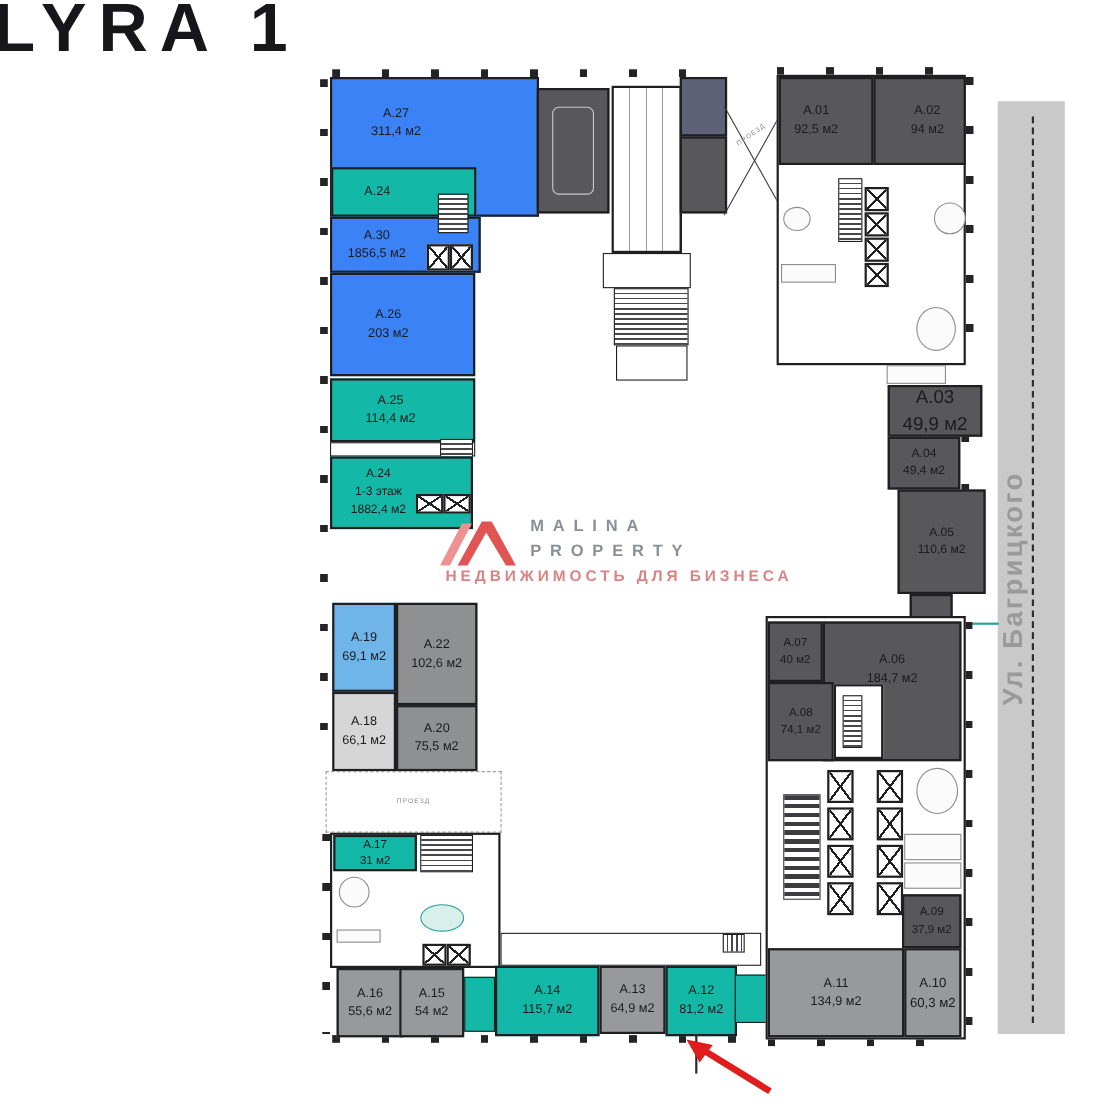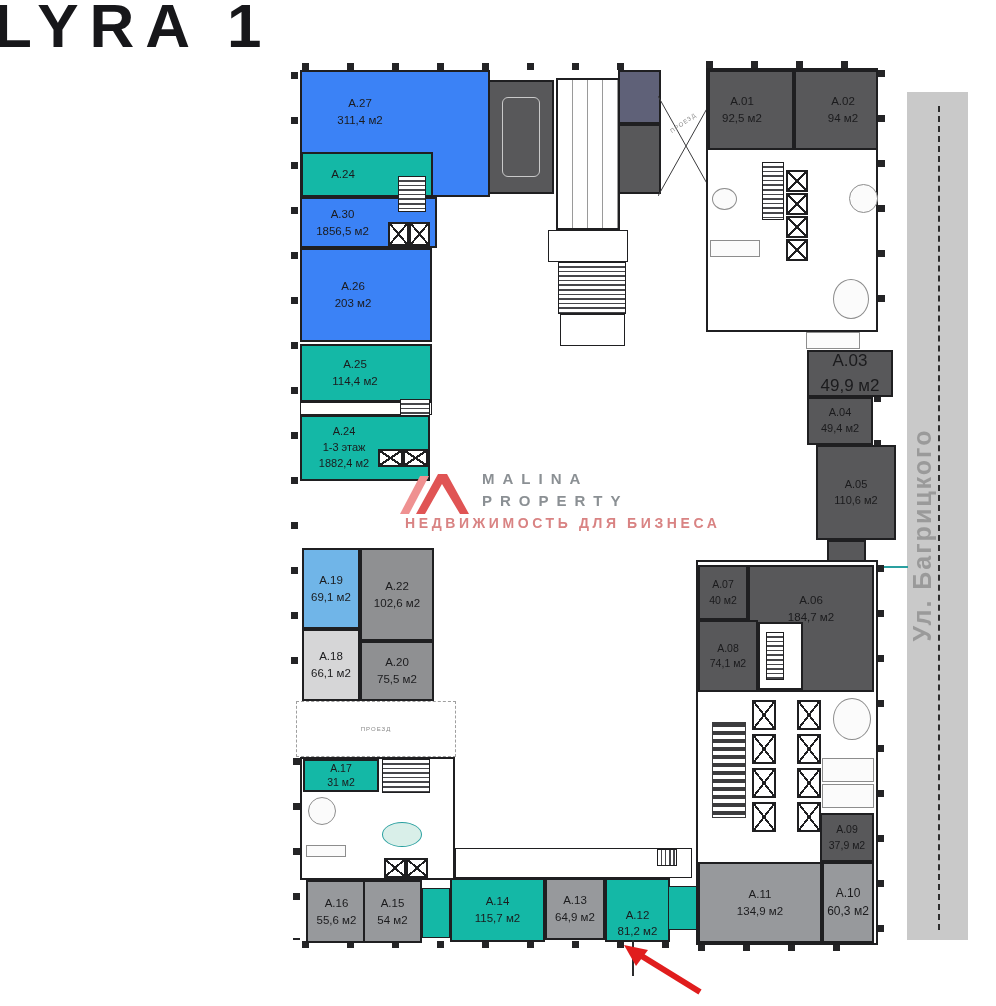--- a/index.html
+++ b/index.html
@@ -173,7 +173,7 @@
     <div>A.13</div>
     <div>64,9 м2</div>
   </div>
-  <div class="unit green" style="left:605px;top:878px;width:65px;height:64px;justify-content:flex-end;">
+  <div class="unit green" style="left:605px;top:878px;width:65px;height:64px;">
     <div>A.12</div>
     <div>81,2 м2</div>
   </div>

